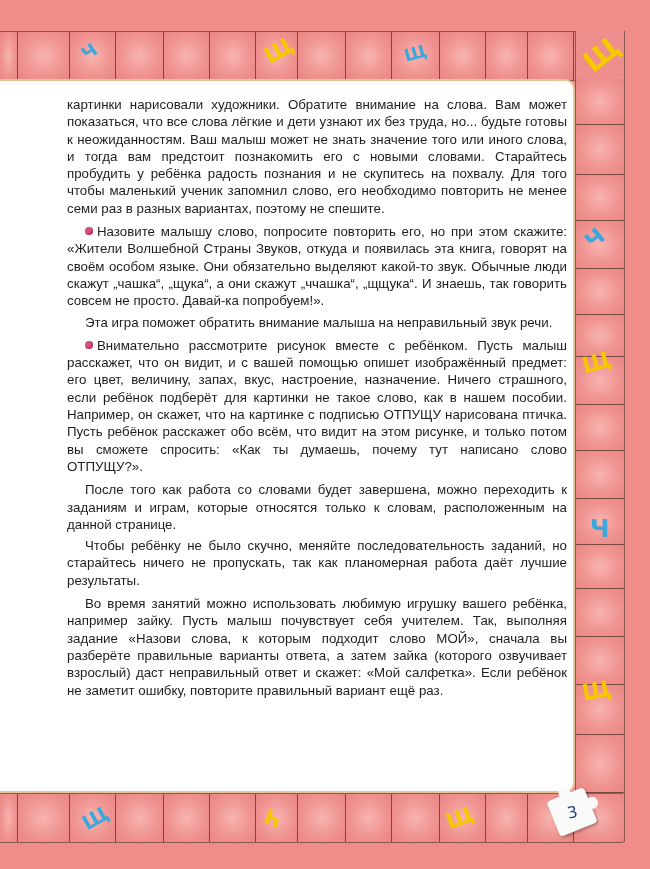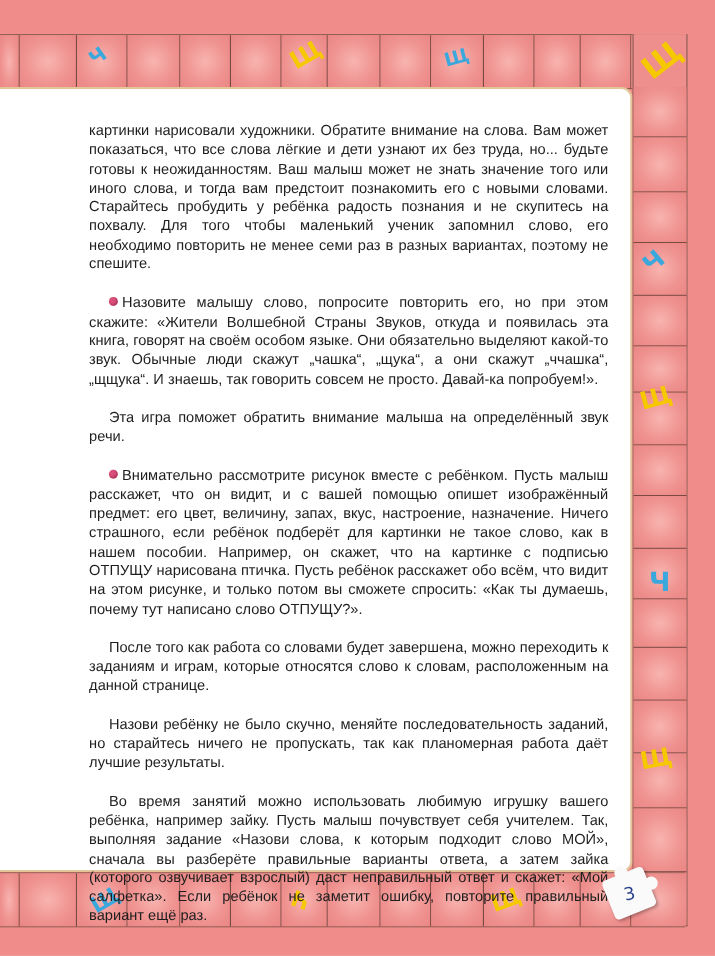--- a/index.html
+++ b/index.html
@@ -24,7 +24,7 @@
     position:absolute; left:63px; top:92px; width:508px;
     font-size:13.3px; line-height:17.3px; color:#1e1e1e; text-align:justify;
   }
-  .content p { margin:18px; }
+  .content p { margin:4px; }
   .indent { text-indent:18px; }
   .gap { margin-top:6px !important; }
   .bullet { display:inline-block; width:8px; height:8px; border-radius:50%; background:#d9517a; margin-right:4px; vertical-align:1px; box-shadow:inset -1px -1px 2px #a8305a; }

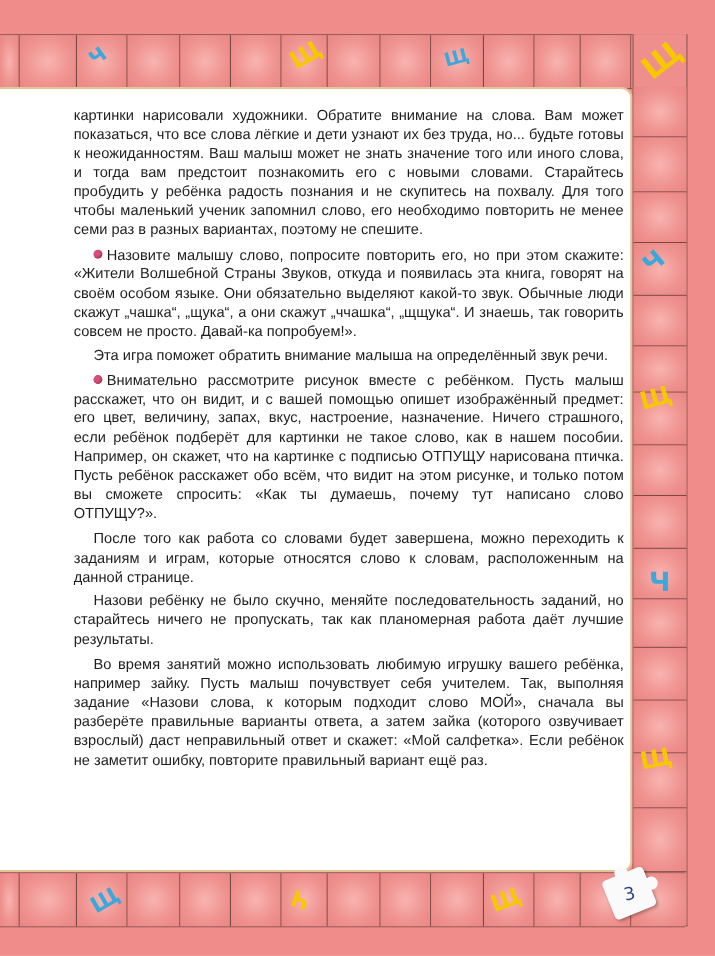--- a/index.html
+++ b/index.html
@@ -116,7 +116,7 @@
 <div class="content">
   <p>картинки нарисовали художники. Обратите внимание на слова. Вам может показаться, что все слова лёгкие и дети узнают их без труда, но... будьте готовы к неожиданностям. Ваш малыш может не знать значение того или иного слова, и тогда вам предстоит познакомить его с новыми словами. Старайтесь пробудить у ребёнка радость познания и не скупитесь на похвалу. Для того чтобы маленький ученик запомнил слово, его необходимо повторить не менее семи раз в разных вариантах, поэтому не спешите.</p>
   <p class="indent gap"><span class="bullet"></span><span>Назовите малышу слово, попросите повторить его, но при этом скажите: «Жители Волшебной Страны Звуков, откуда и появилась эта книга, говорят на своём особом языке. Они обязательно выделяют какой-то звук. Обычные люди скажут „чашка“, „щука“, а они скажут „ччашка“, „щщука“. И знаешь, так говорить совсем не просто. Давай-ка попробуем!».</span></p>
-  <p class="indent">Эта игра поможет обратить внимание малыша на определённый звук речи.</p>
+  <p class="indent">Эта игра поможет обратить внимание малыша на неправильный звук речи.</p>
   <p class="indent gap"><span class="bullet"></span><span>Внимательно рассмотрите рисунок вместе с ребёнком. Пусть малыш расскажет, что он видит, и с вашей помощью опишет изображённый предмет: его цвет, величину, запах, вкус, настроение, назначение. Ничего страшного, если ребёнок подберёт для картинки не такое слово, как в нашем пособии. Например, он скажет, что на картинке с подписью ОТПУЩУ нарисована птичка. Пусть ребёнок расскажет обо всём, что видит на этом рисунке, и только потом вы сможете спросить: «Как ты думаешь, почему тут написано слово ОТПУЩУ?».</span></p>
   <p class="indent gap">После того как работа со словами будет завершена, можно переходить к заданиям и играм, которые относятся слово к словам, расположенным на данной странице.</p>
   <p class="indent">Назови ребёнку не было скучно, меняйте последовательность заданий, но старайтесь ничего не пропускать, так как планомерная работа даёт лучшие результаты.</p>

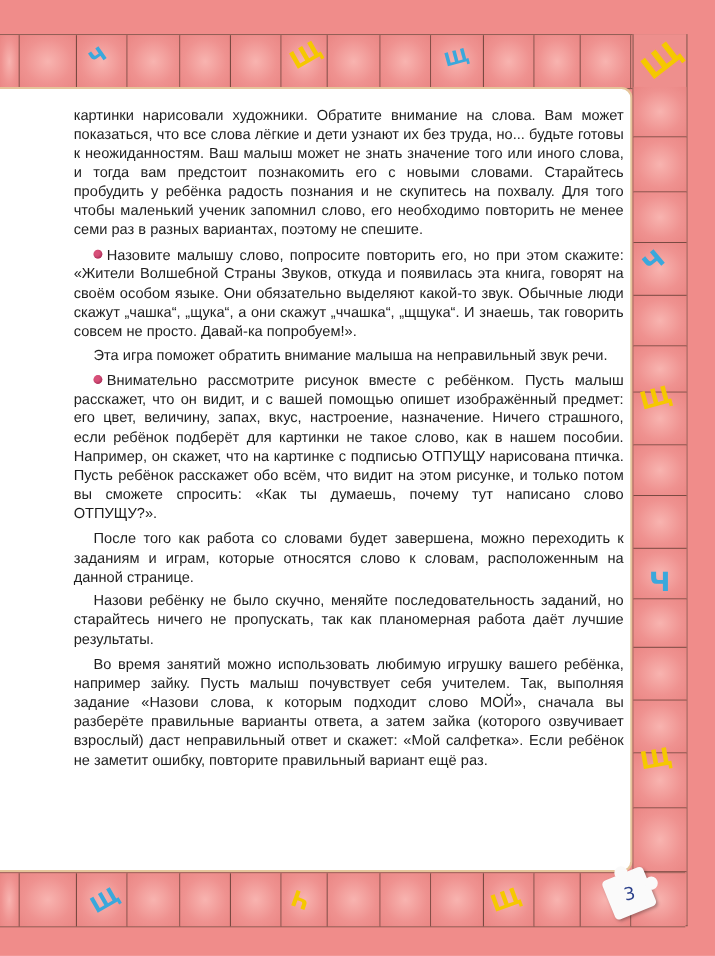--- a/index.html
+++ b/index.html
@@ -118,7 +118,7 @@
   <p class="indent gap"><span class="bullet"></span><span>Назовите малышу слово, попросите повторить его, но при этом скажите: «Жители Волшебной Страны Звуков, откуда и появилась эта книга, говорят на своём особом языке. Они обязательно выделяют какой-то звук. Обычные люди скажут „чашка“, „щука“, а они скажут „ччашка“, „щщука“. И знаешь, так говорить совсем не просто. Давай-ка попробуем!».</span></p>
   <p class="indent">Эта игра поможет обратить внимание малыша на неправильный звук речи.</p>
   <p class="indent gap"><span class="bullet"></span><span>Внимательно рассмотрите рисунок вместе с ребёнком. Пусть малыш расскажет, что он видит, и с вашей помощью опишет изображённый предмет: его цвет, величину, запах, вкус, настроение, назначение. Ничего страшного, если ребёнок подберёт для картинки не такое слово, как в нашем пособии. Например, он скажет, что на картинке с подписью ОТПУЩУ нарисована птичка. Пусть ребёнок расскажет обо всём, что видит на этом рисунке, и только потом вы сможете спросить: «Как ты думаешь, почему тут написано слово ОТПУЩУ?».</span></p>
-  <p class="indent gap">После того как работа со словами будет завершена, можно переходить к заданиям и играм, которые относятся слово к словам, расположенным на данной странице.</p>
+  <p class="indent gap">После того как работа со словами будет завершена, можно переходить к заданиям и играм, которые относятся только к словам, расположенным на данной странице.</p>
   <p class="indent">Назови ребёнку не было скучно, меняйте последовательность заданий, но старайтесь ничего не пропускать, так как планомерная работа даёт лучшие результаты.</p>
   <p class="indent gap">Во время занятий можно использовать любимую игрушку вашего ребёнка, например зайку. Пусть малыш почувствует себя учителем. Так, выполняя задание «Назови слова, к которым подходит слово МОЙ», сначала вы разберёте правильные варианты ответа, а затем зайка (которого озвучивает взрослый) даст неправильный ответ и скажет: «Мой салфетка». Если ребёнок не заметит ошибку, повторите правильный вариант ещё раз.</p>
 </div>

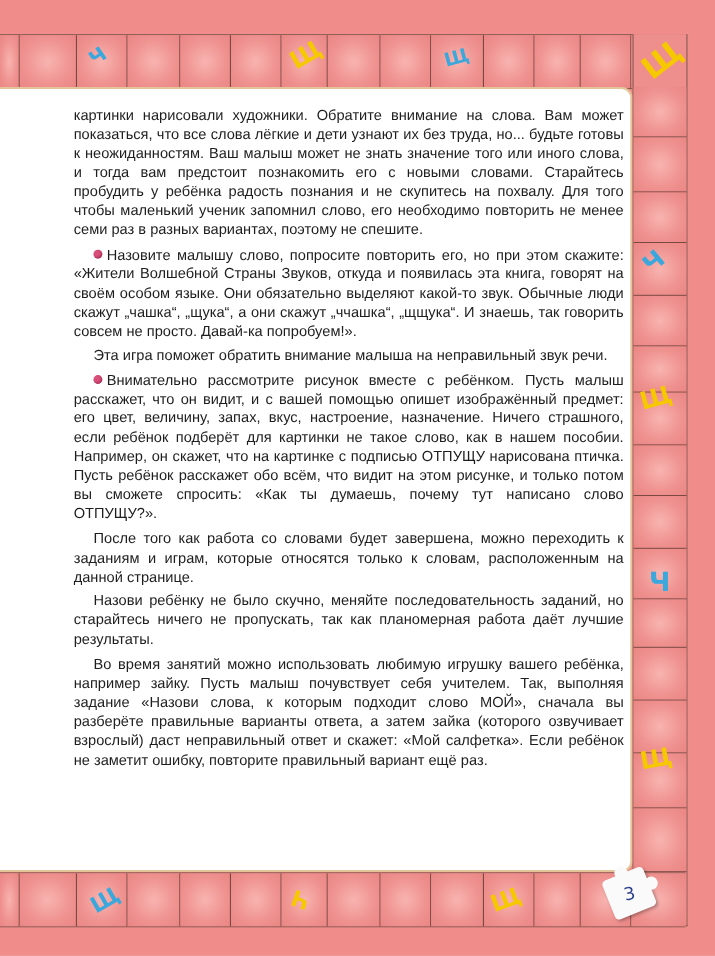--- a/index.html
+++ b/index.html
@@ -119,7 +119,7 @@
   <p class="indent">Эта игра поможет обратить внимание малыша на неправильный звук речи.</p>
   <p class="indent gap"><span class="bullet"></span><span>Внимательно рассмотрите рисунок вместе с ребёнком. Пусть малыш расскажет, что он видит, и с вашей помощью опишет изображённый предмет: его цвет, величину, запах, вкус, настроение, назначение. Ничего страшного, если ребёнок подберёт для картинки не такое слово, как в нашем пособии. Например, он скажет, что на картинке с подписью ОТПУЩУ нарисована птичка. Пусть ребёнок расскажет обо всём, что видит на этом рисунке, и только потом вы сможете спросить: «Как ты думаешь, почему тут написано слово ОТПУЩУ?».</span></p>
   <p class="indent gap">После того как работа со словами будет завершена, можно переходить к заданиям и играм, которые относятся только к словам, расположенным на данной странице.</p>
-  <p class="indent">Назови ребёнку не было скучно, меняйте последовательность заданий, но старайтесь ничего не пропускать, так как планомерная работа даёт лучшие результаты.</p>
+  <p class="indent">Чтобы ребёнку не было скучно, меняйте последовательность заданий, но старайтесь ничего не пропускать, так как планомерная работа даёт лучшие результаты.</p>
   <p class="indent gap">Во время занятий можно использовать любимую игрушку вашего ребёнка, например зайку. Пусть малыш почувствует себя учителем. Так, выполняя задание «Назови слова, к которым подходит слово МОЙ», сначала вы разберёте правильные варианты ответа, а затем зайка (которого озвучивает взрослый) даст неправильный ответ и скажет: «Мой салфетка». Если ребёнок не заметит ошибку, повторите правильный вариант ещё раз.</p>
 </div>
 

